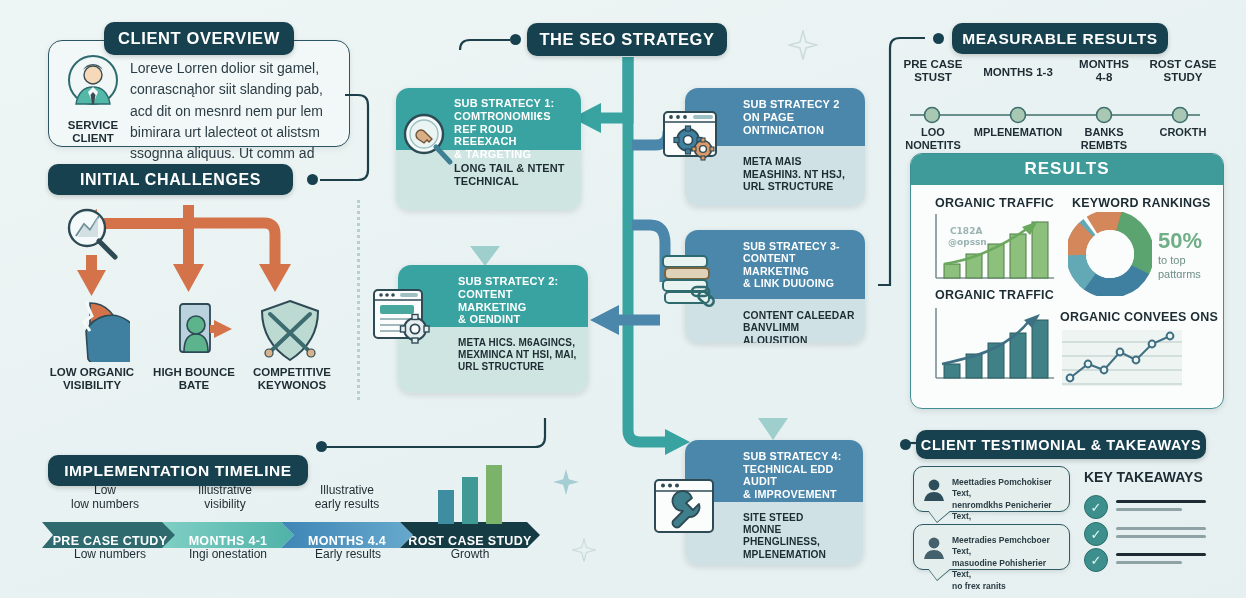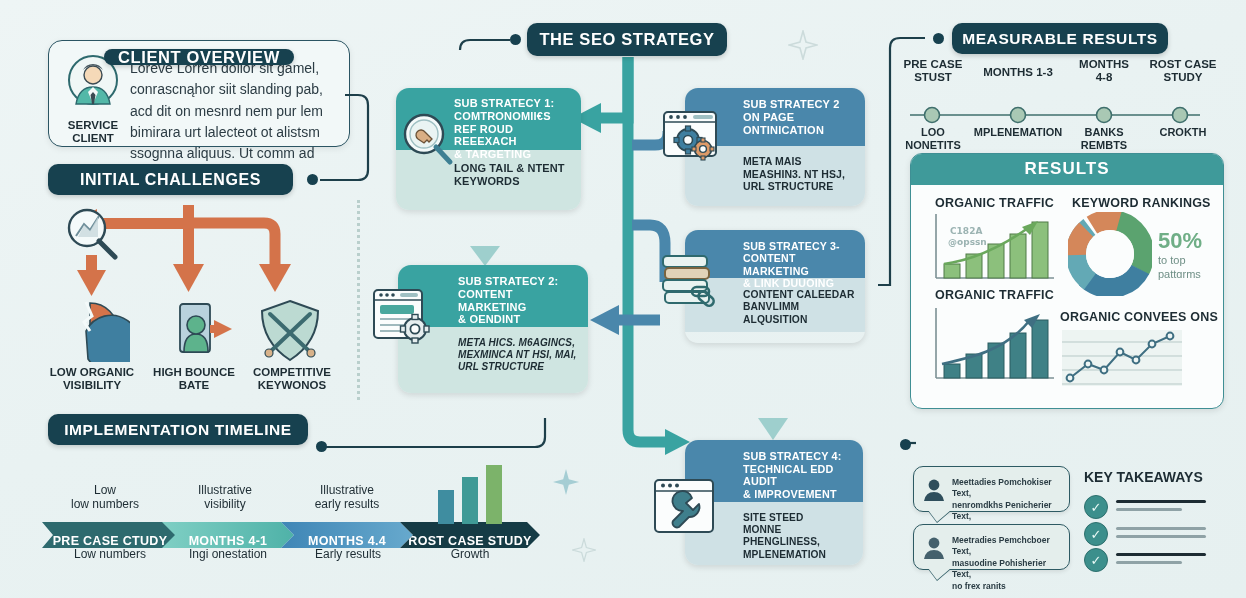--- a/index.html
+++ b/index.html
@@ -165,7 +165,7 @@
 
   <div class="card" style="left:48px;top:40px;width:300px;height:105px;"></div>
 
-  <div class="pill" style="left:104px;top:22px;width:190px;height:16px;font-size:16.5px;margin-top:27px;">
+  <div class="pill" style="left:104px;top:22px;width:190px;height:33px;font-size:16.5px;">
     <span>CLIENT OVERVIEW</span>
   </div>
 

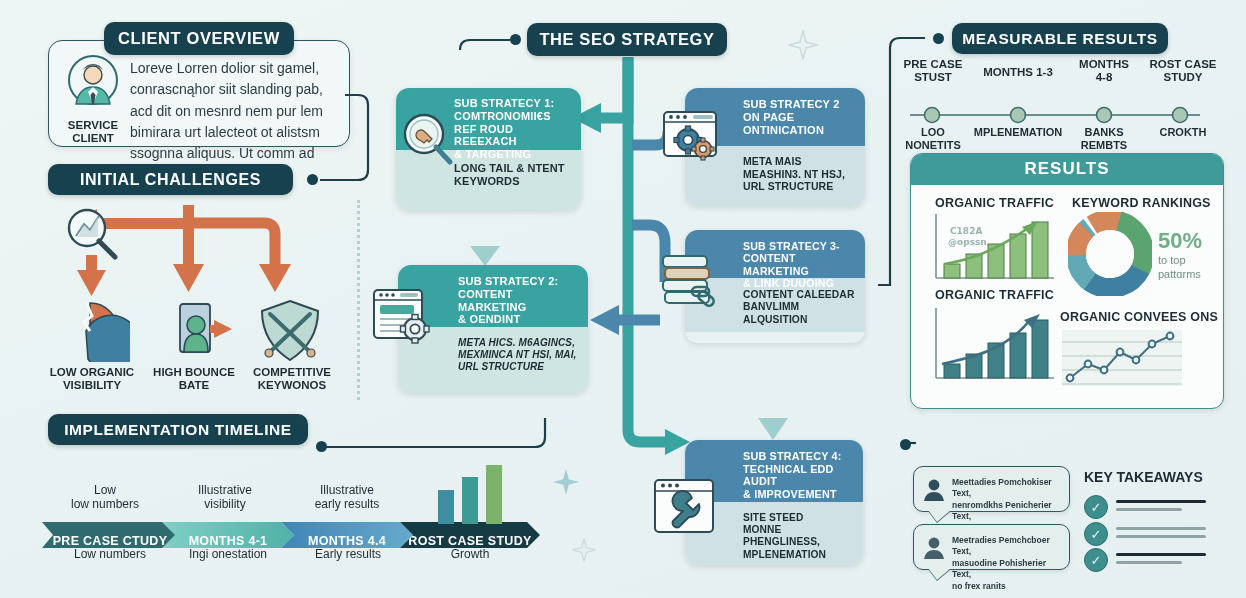--- a/index.html
+++ b/index.html
@@ -287,7 +287,7 @@
     </div>
     <div class="body" style="padding:12px 8px 8px 58px;font-size:11px;height:60px;box-sizing:border-box;">
       <div>LONG TAIL &amp; NTENT</div>
-      <div>KEYWORDS</div>
+      <div>TECHNICAL</div>
     </div>
   </div>
   <svg class="iconwrap" style="left:398px;top:112px" width="56" height="56" viewBox="0 0 56 56">

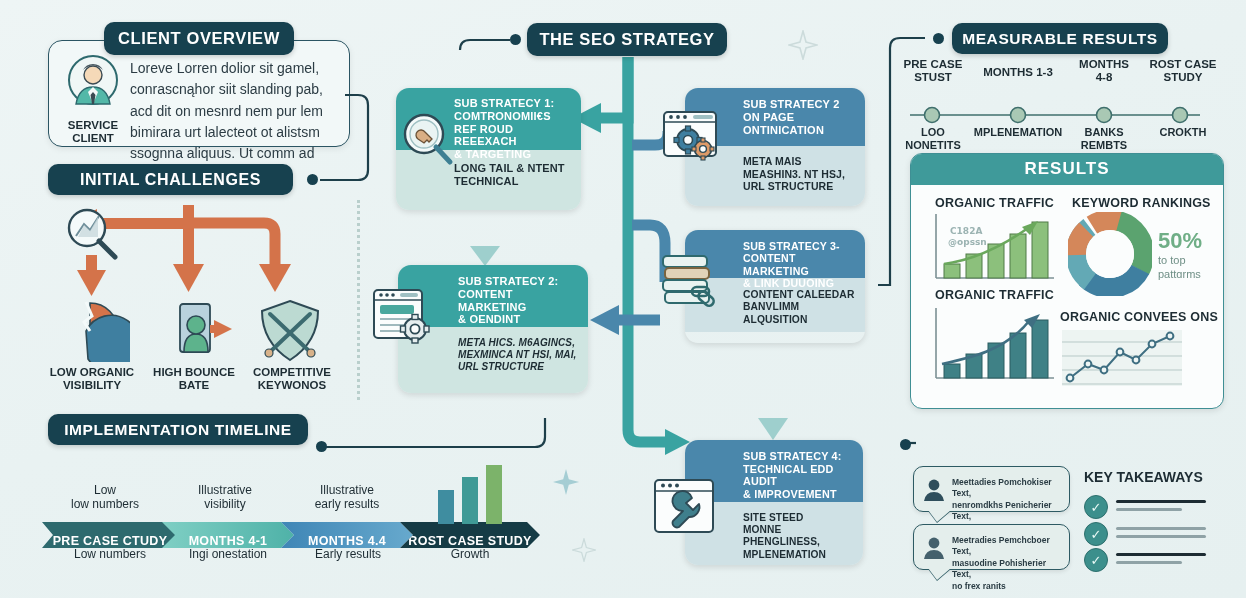--- a/index.html
+++ b/index.html
@@ -339,7 +339,7 @@
   </svg>
 
   <div class="sbox blue" style="left:685px;top:230px;width:180px;height:113px;">
-    <div class="head" style="padding:10px 22px 8px 58px;font-size:10.6px;height:48px;box-sizing:border-box;">
+    <div class="head" style="padding:10px 22px 8px 58px;font-size:10.6px;height:69px;box-sizing:border-box;">
       <div>SUB STRATECY 3-</div>
       <div>CONTENT MARKETING</div>
       <div>&amp; LINK DUUOING</div>

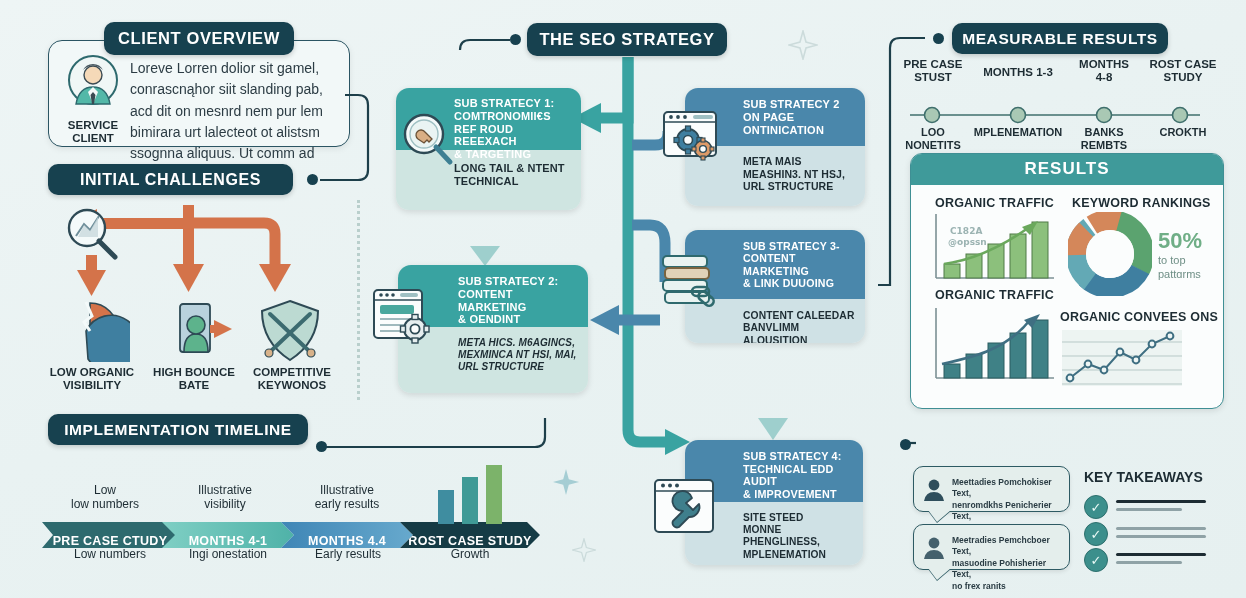--- a/index.html
+++ b/index.html
@@ -366,7 +366,7 @@
       <div>CONTENT MARKETING</div>
       <div>&amp; OENDINT</div>
     </div>
-    <div class="body" style="padding:10px 4px 8px 60px;font-size:10px;height:66px;box-sizing:border-box;font-style:italic;">
+    <div class="body" style="padding:10px 4px 8px 60px;font-size:10px;height:66px;box-sizing:border-box;">
       <div>META HICS. M6AGINCS,</div>
       <div>MEXMINCA NT HSI, MAI,</div>
       <div>URL STRUCTURE</div>

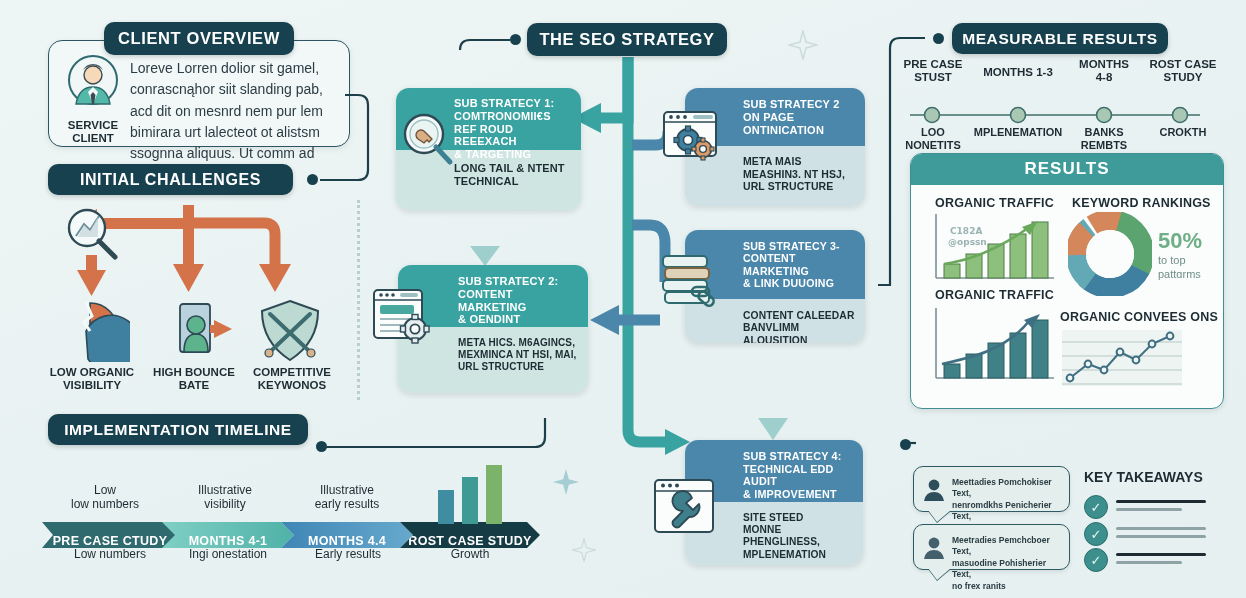--- a/index.html
+++ b/index.html
@@ -527,6 +527,9 @@
     </g>
   </svg>
 
+  <div class="pill" style="left:916px;top:430px;width:290px;height:29px;font-size:14.5px;">
+    <span>CLIENT TESTIMONIAL &amp; TAKEAWAYS</span>
+  </div>
   <div class="dot" style="left:900px;top:439px;"></div>
 
   <div class="quote" style="left:913px;top:466px;width:155px;height:44px;"></div>

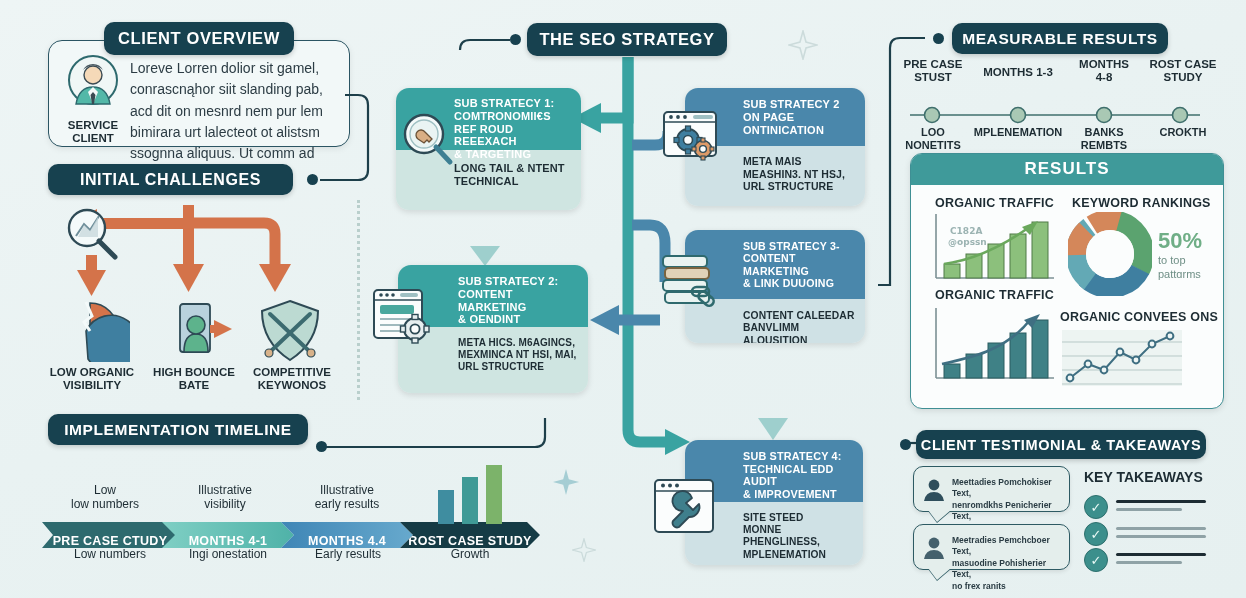--- a/index.html
+++ b/index.html
@@ -231,7 +231,7 @@
     <div>KEYWONOS</div>
   </div>
 
-  <div class="pill" style="left:48px;top:414px;width:260px;height:31px;font-size:15.5px;">
+  <div class="pill" style="left:48px;top:455px;width:260px;height:31px;font-size:15.5px;">
     <span>IMPLEMENTATION TIMELINE</span>
   </div>
   <div class="dot" style="left:316px;top:441px;"></div>

